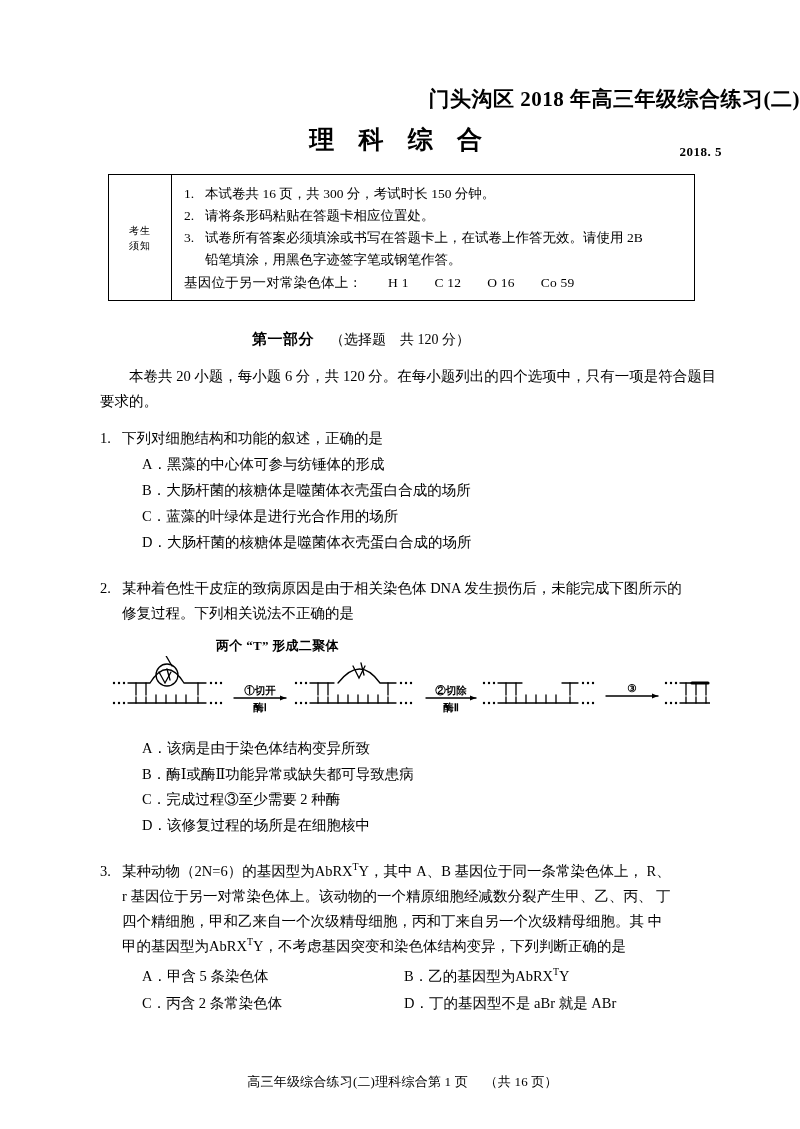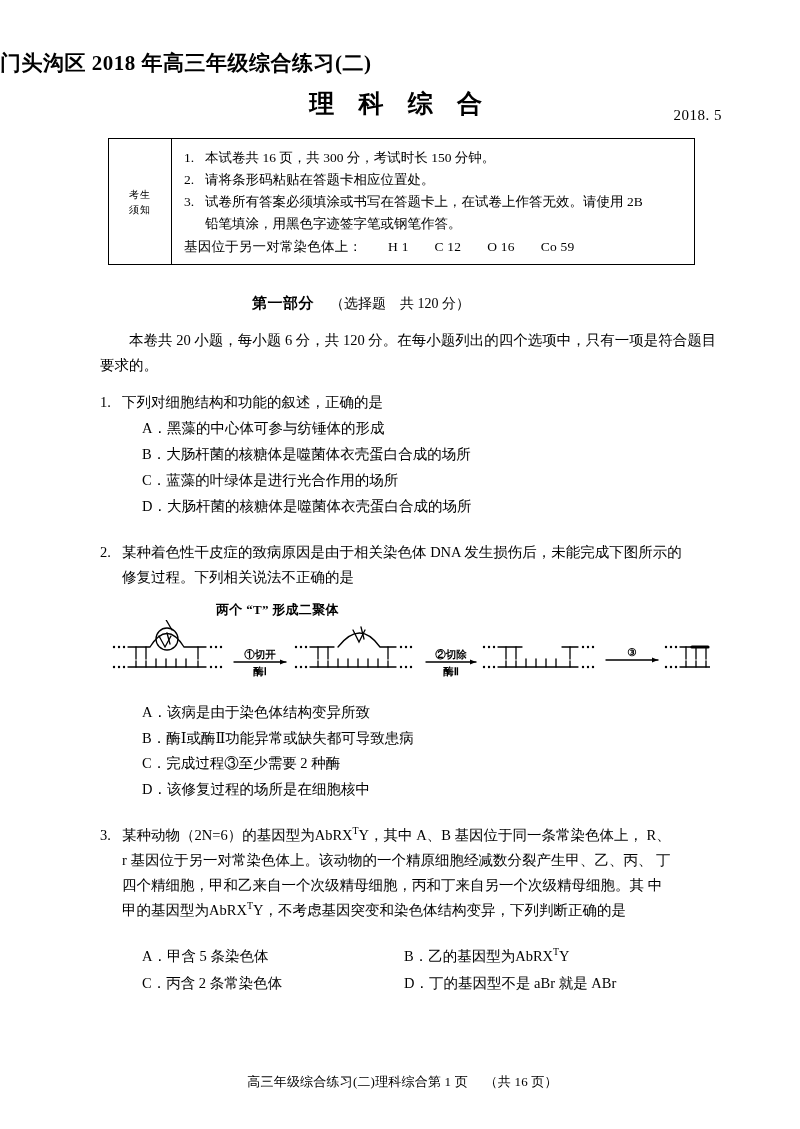--- a/index.html
+++ b/index.html
@@ -25,12 +25,12 @@
 
   
   .title-main {
-    text-align: left;
+    text-align: right;
     font-size: 21px;
     font-weight: 700;
     letter-spacing: 0.5px;
     margin: 0;
-    padding-top: 51px;
+    padding-top: 87px;
     line-height: 1.2;
     font-family: "Liberation Serif", "DejaVu Serif", serif;
   }

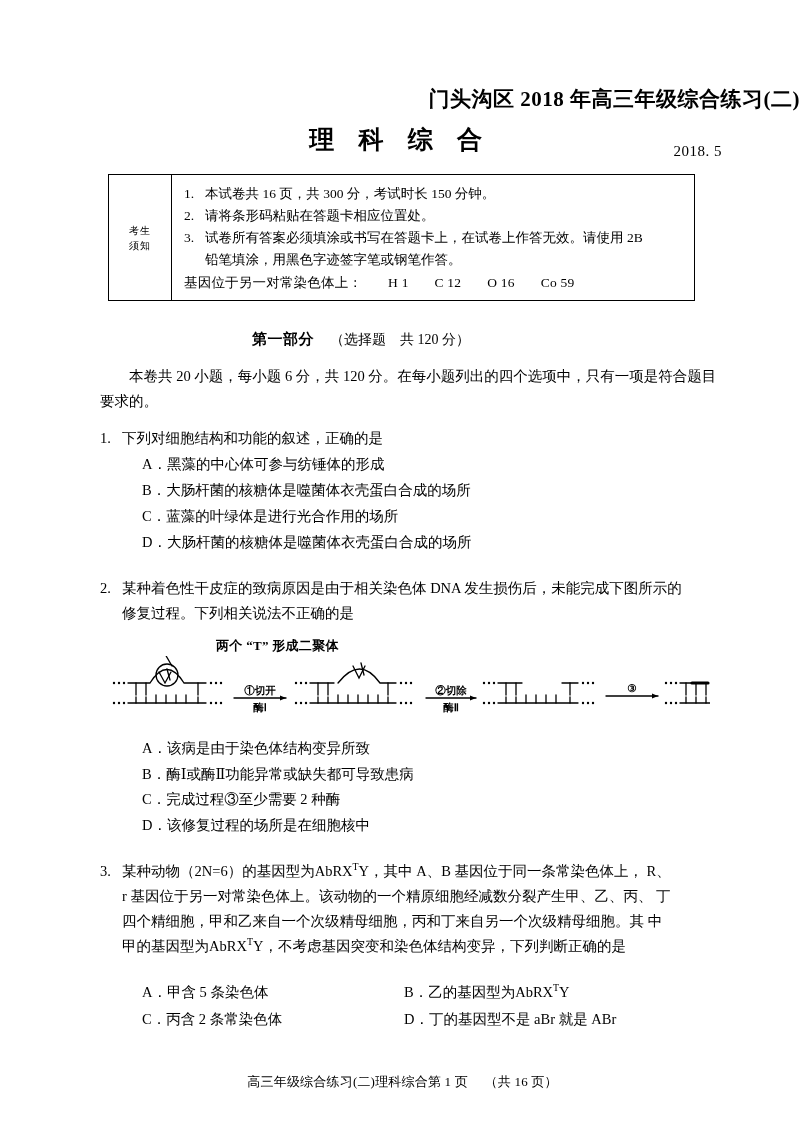--- a/index.html
+++ b/index.html
@@ -51,8 +51,8 @@
     position: absolute;
     right: 78px;
     bottom: 0px;
-    font-size: 15px;
-    font-weight: 400;
+    font-size: 13px;
+    font-weight: 700;
     letter-spacing: 0.5px;
   }
 

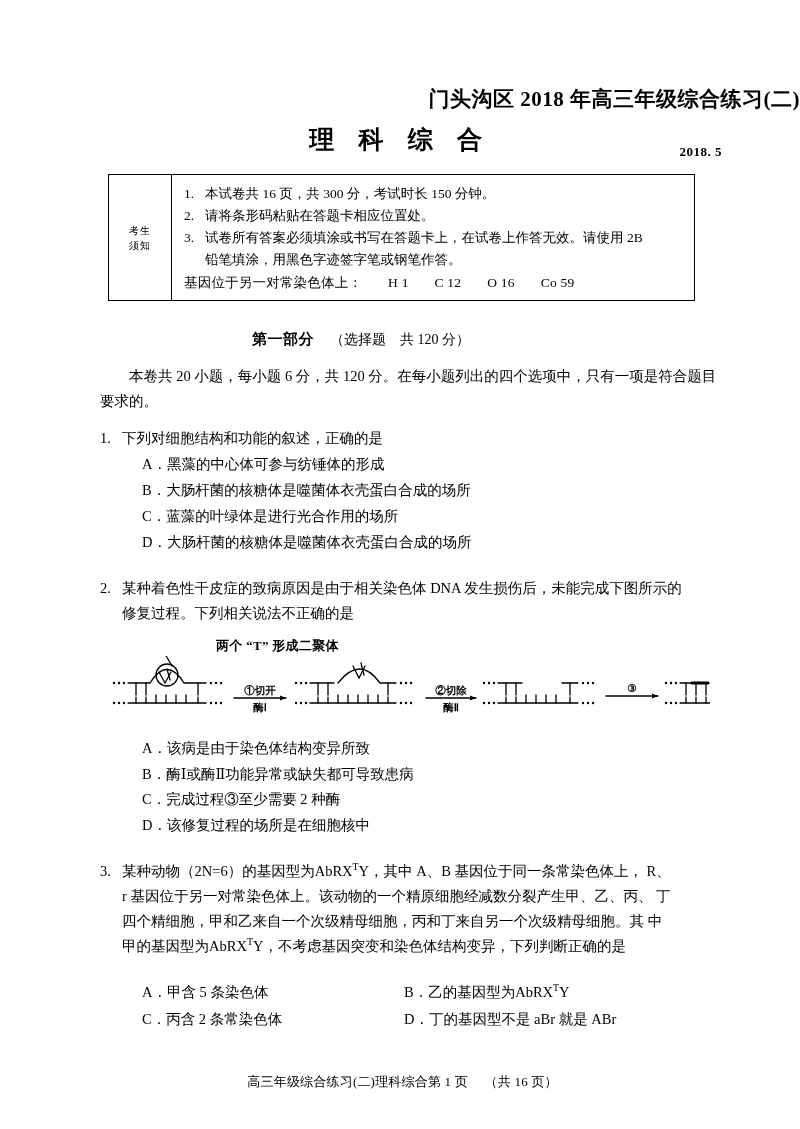--- a/index.html
+++ b/index.html
@@ -423,7 +423,7 @@
       <div class="q-cont">四个精细胞，甲和乙来自一个次级精母细胞，丙和丁来自另一个次级精母细胞。其 中</div>
       <div class="q-cont"><span>甲的基因型为</span><span class="serif-lat"><span>AbRX</span><sup>T</sup><span>Y</span></span><span>，不考虑基因突变和染色体结构变异，下列判断正确的是</span></div>
 
-      <div class="opts" style="margin-top:20px">
+      <div class="opts" style="margin-top:4px">
         <div class="opt-2col">
           <span>A．甲含 5 条染色体</span>
           <span><span>B．乙的基因型为</span><span class="serif-lat"><span>AbRX</span><sup>T</sup><span>Y</span></span></span>

